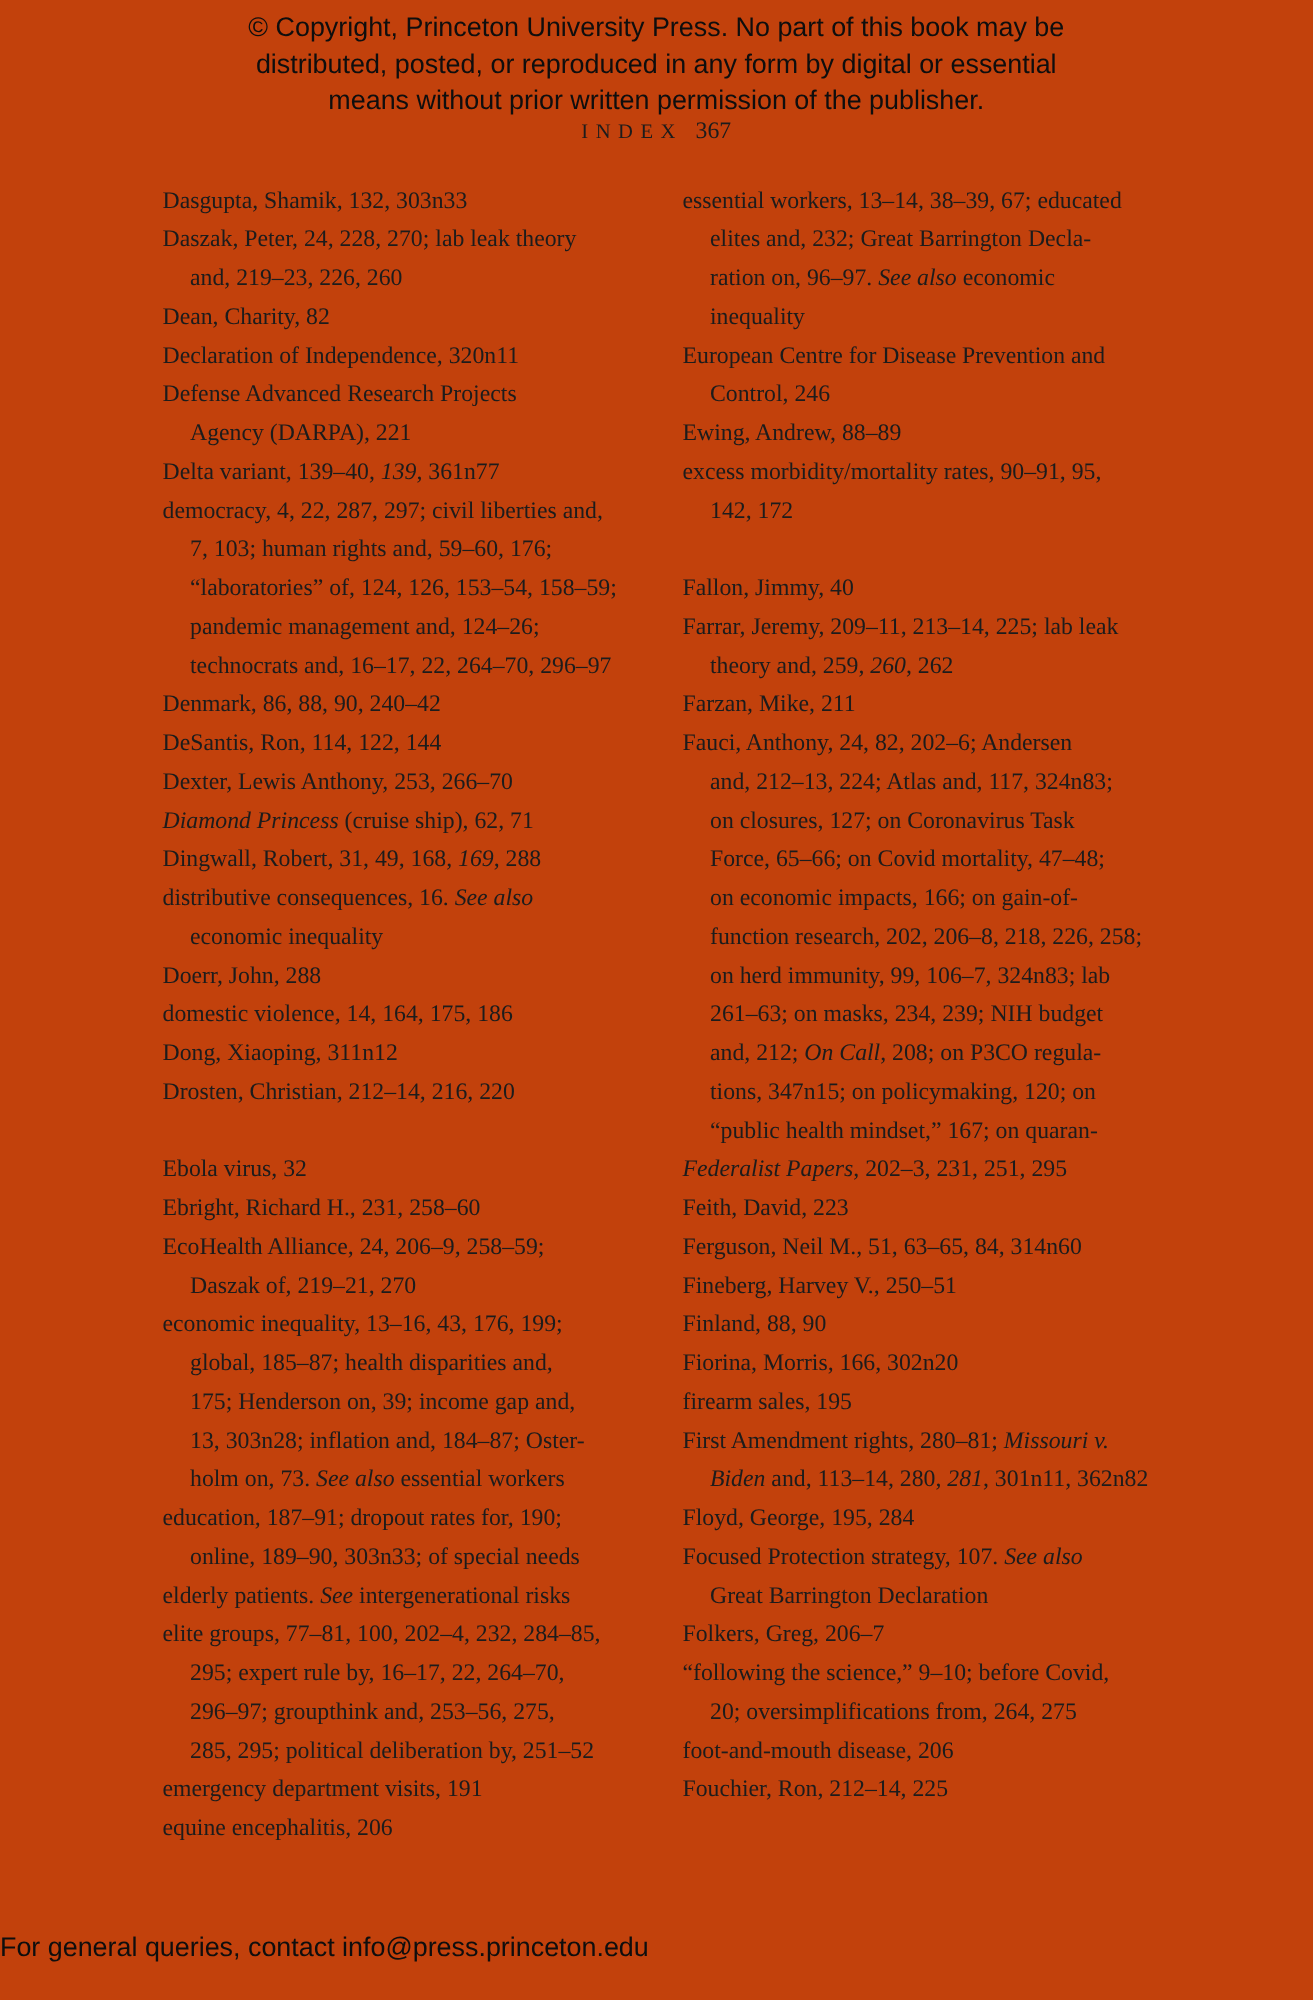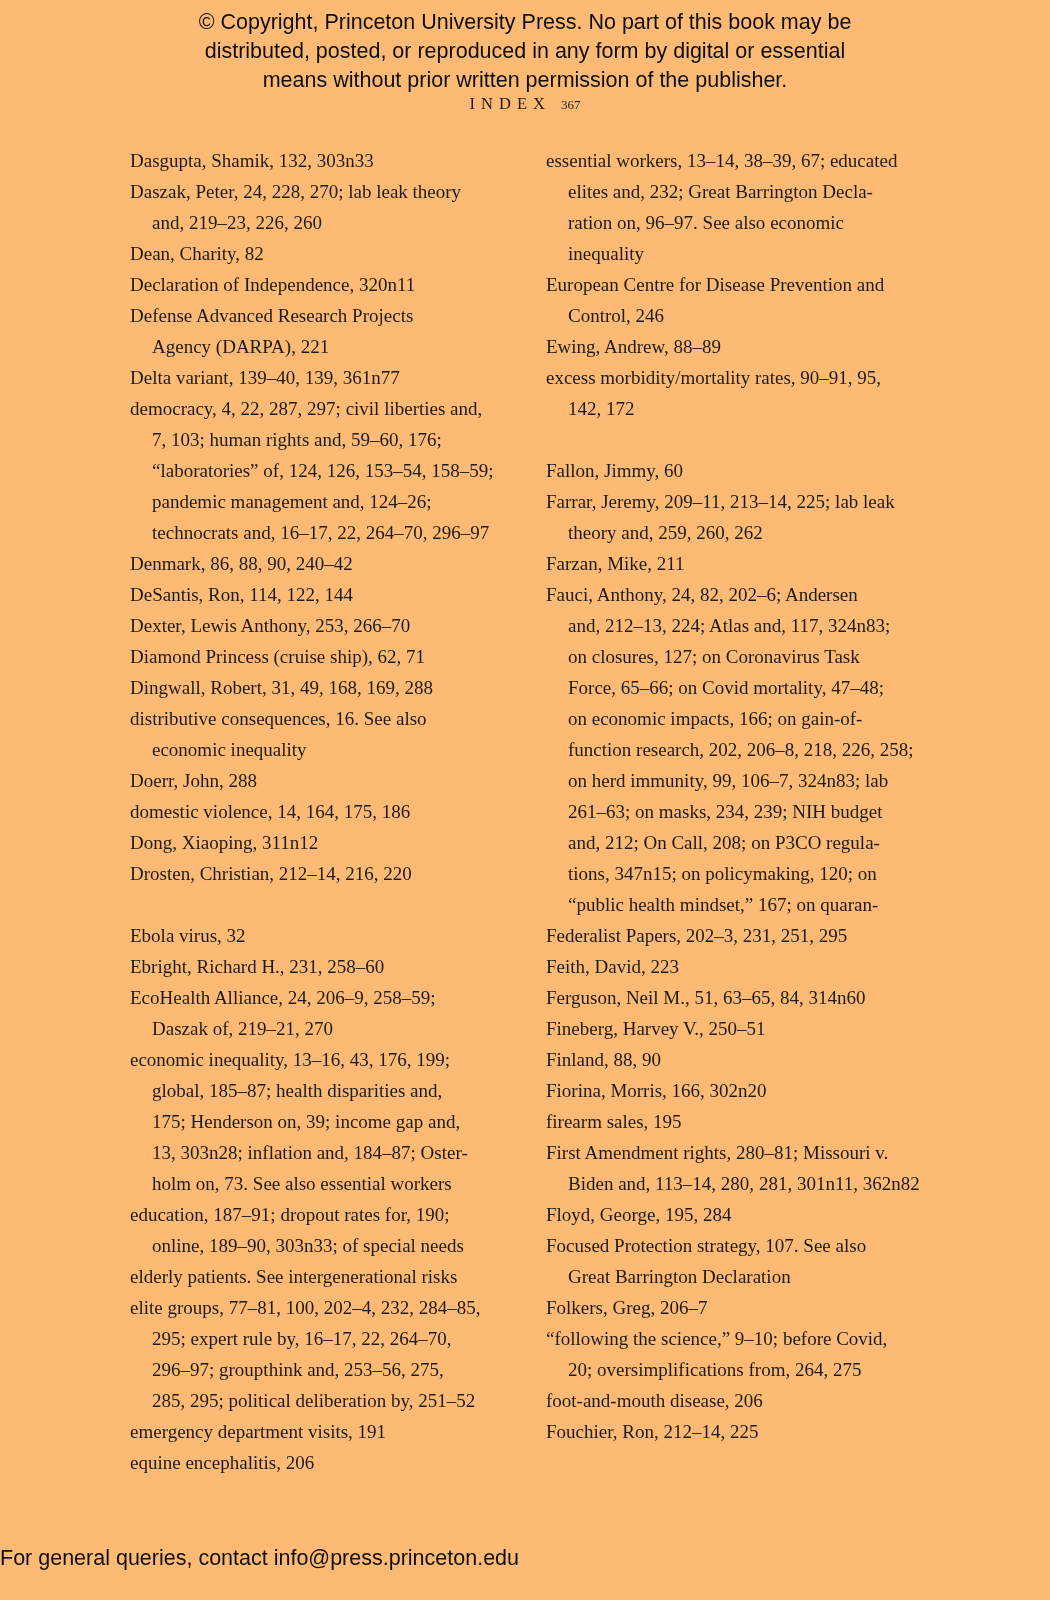--- a/index.html
+++ b/index.html
@@ -7,7 +7,7 @@
     position: relative;
     width: 1050px;
     height: 1600px;
-    background: #fdba74;
+    background: #c2410c;
     color: #1c1c1c;
     overflow: hidden;
   }

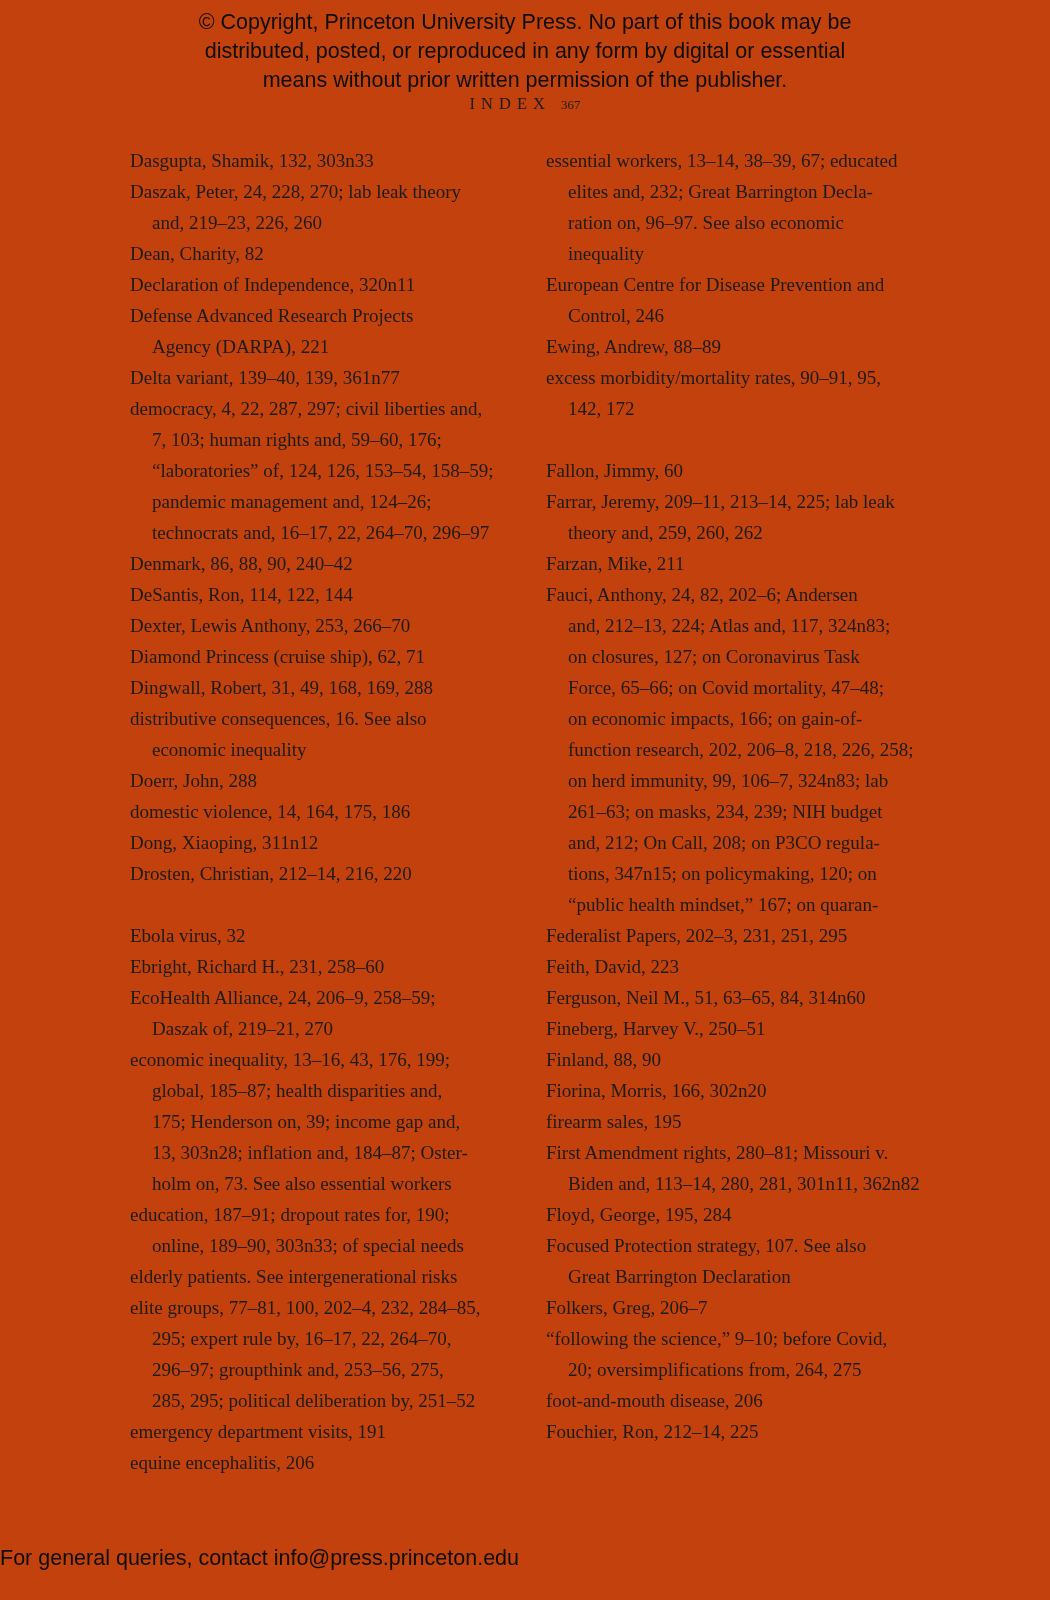--- a/index.html
+++ b/index.html
@@ -28,7 +28,7 @@
     color: #1c1c1c;
   }
   .rh-index { font-size: 16.5px; letter-spacing: 6px; }
-  .rh-num { font-size: 13px; margin-left: 10px; }
+  .rh-num { font-size: 19px; margin-left: 10px; }
   .col {
     position: absolute;
     top: 145px;

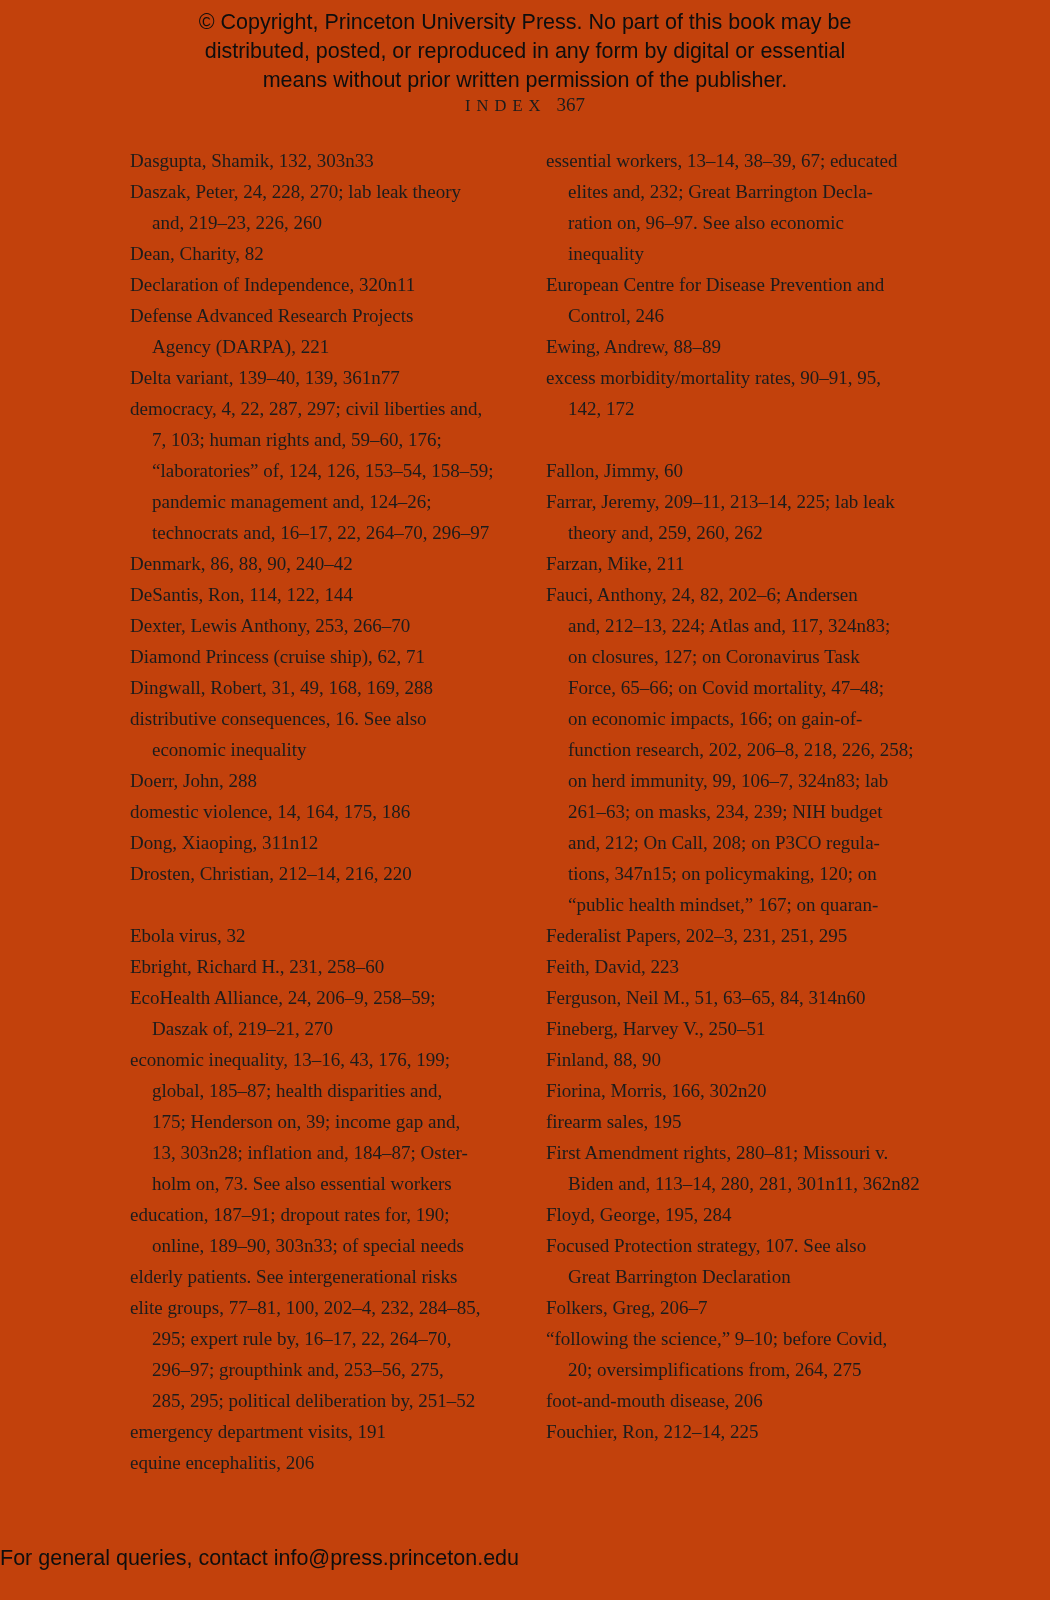--- a/index.html
+++ b/index.html
@@ -41,7 +41,7 @@
   .col-right { left: 546px; width: 406px; }
   .index-line { white-space: nowrap; min-height: 31px; }
   .index-line.cont { padding-left: 22px; }
-  .it { }
+  .it { font-style: italic; }
   .footer {
     position: absolute;
     top: 1546px; left: 0; width: 100%;

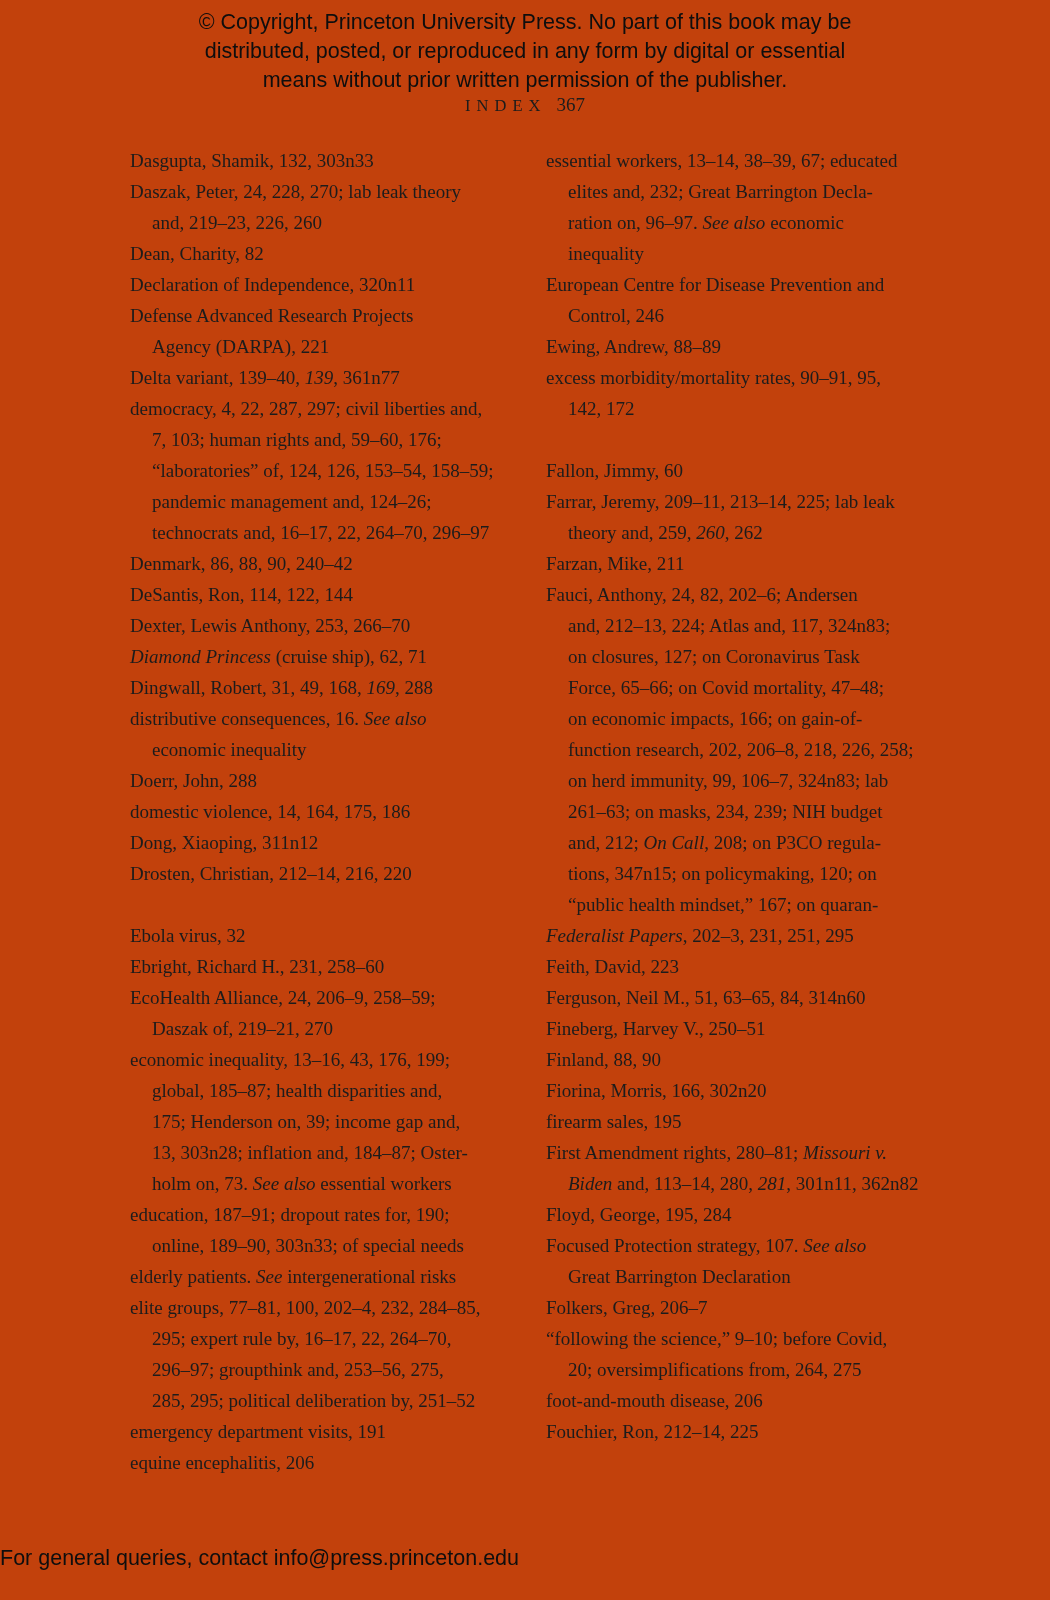--- a/index.html
+++ b/index.html
@@ -122,7 +122,7 @@
       <div class="index-line"><span>excess morbidity/mortality rates, 90–91, 95,</span></div>
       <div class="index-line cont"><span>142, 172</span></div>
       <div class="index-line blank"></div>
-      <div class="index-line"><span>Fallon, Jimmy, 60</span></div>
+      <div class="index-line"><span>Fallon, Jimmy, 40</span></div>
       <div class="index-line"><span>Farrar, Jeremy, 209–11, 213–14, 225; lab leak</span></div>
       <div class="index-line cont"><span>theory and, 259, </span><span class="it">260</span><span>, 262</span></div>
       <div class="index-line"><span>Farzan, Mike, 211</span></div>

